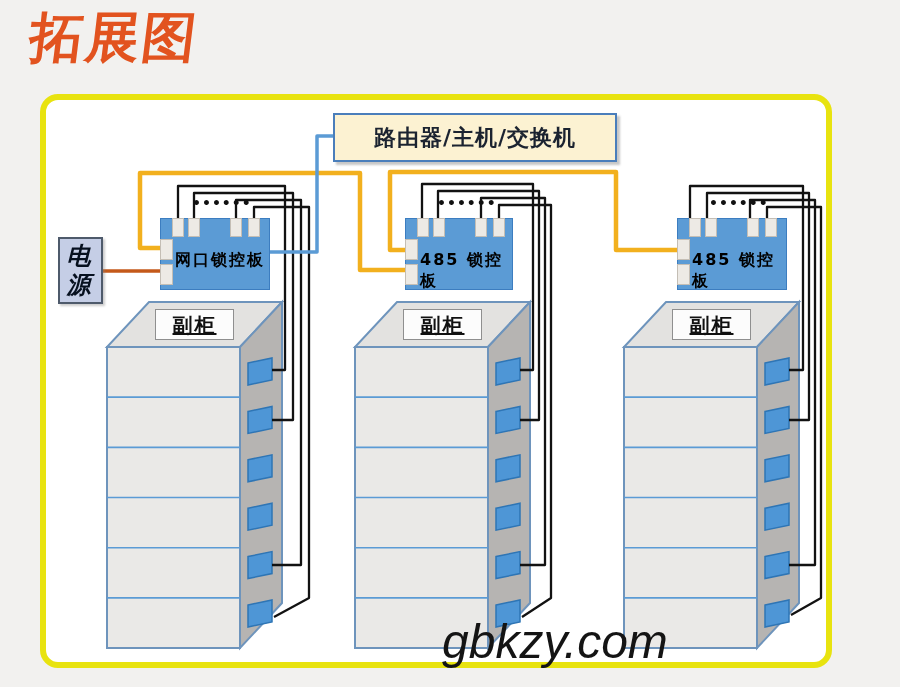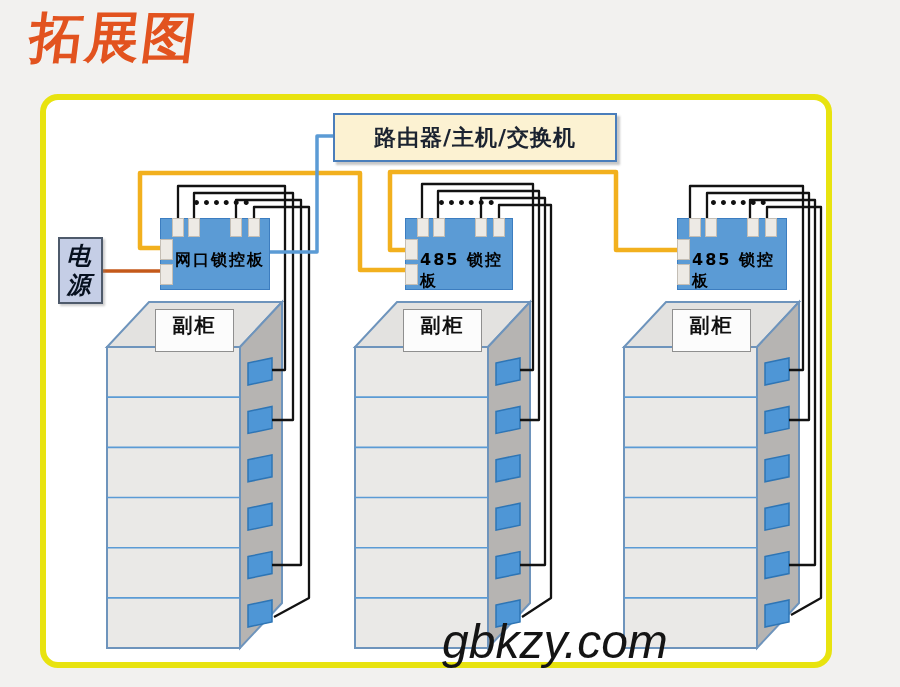--- a/index.html
+++ b/index.html
@@ -65,10 +65,11 @@
     font-size:14px;font-weight:bold;color:#111;letter-spacing:1px;z-index:3;
   }
   .cab-label{
-    position:absolute;top:309px;width:79px;height:43px;line-height:31px;
+    position:absolute;top:309px;width:79px;height:31px;line-height:31px;
     background:#fcfcfc;border:1px solid #8f8f8f;box-sizing:border-box;
     text-align:center;font-size:20px;font-weight:bold;color:#101010;z-index:3;
     letter-spacing:2px;
+    text-decoration:underline;
   }
   .watermark{
     position:absolute;left:442px;top:614px;width:330px;

